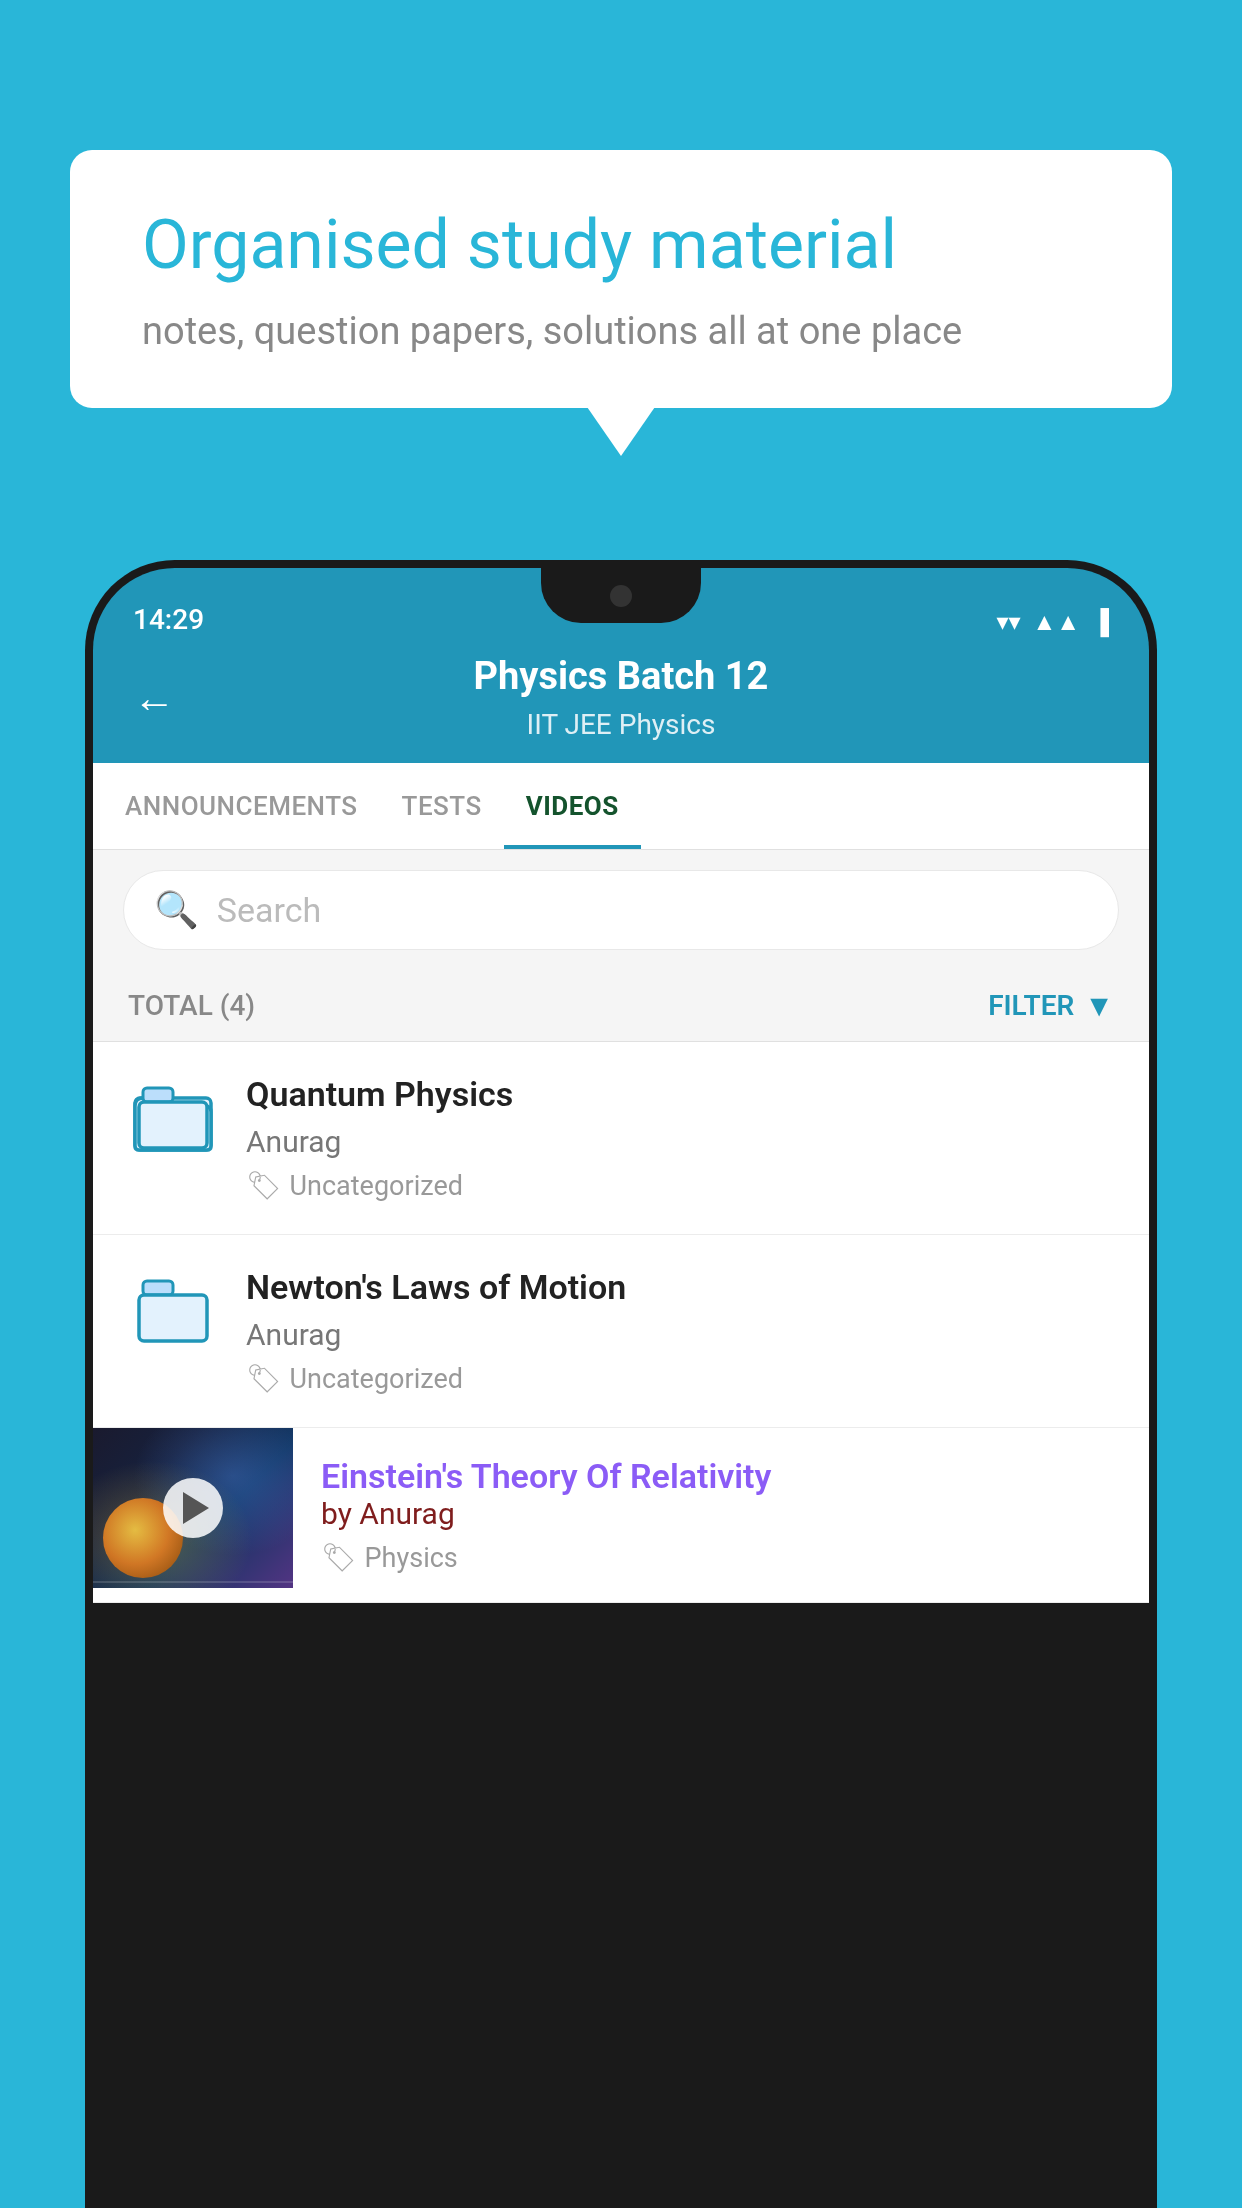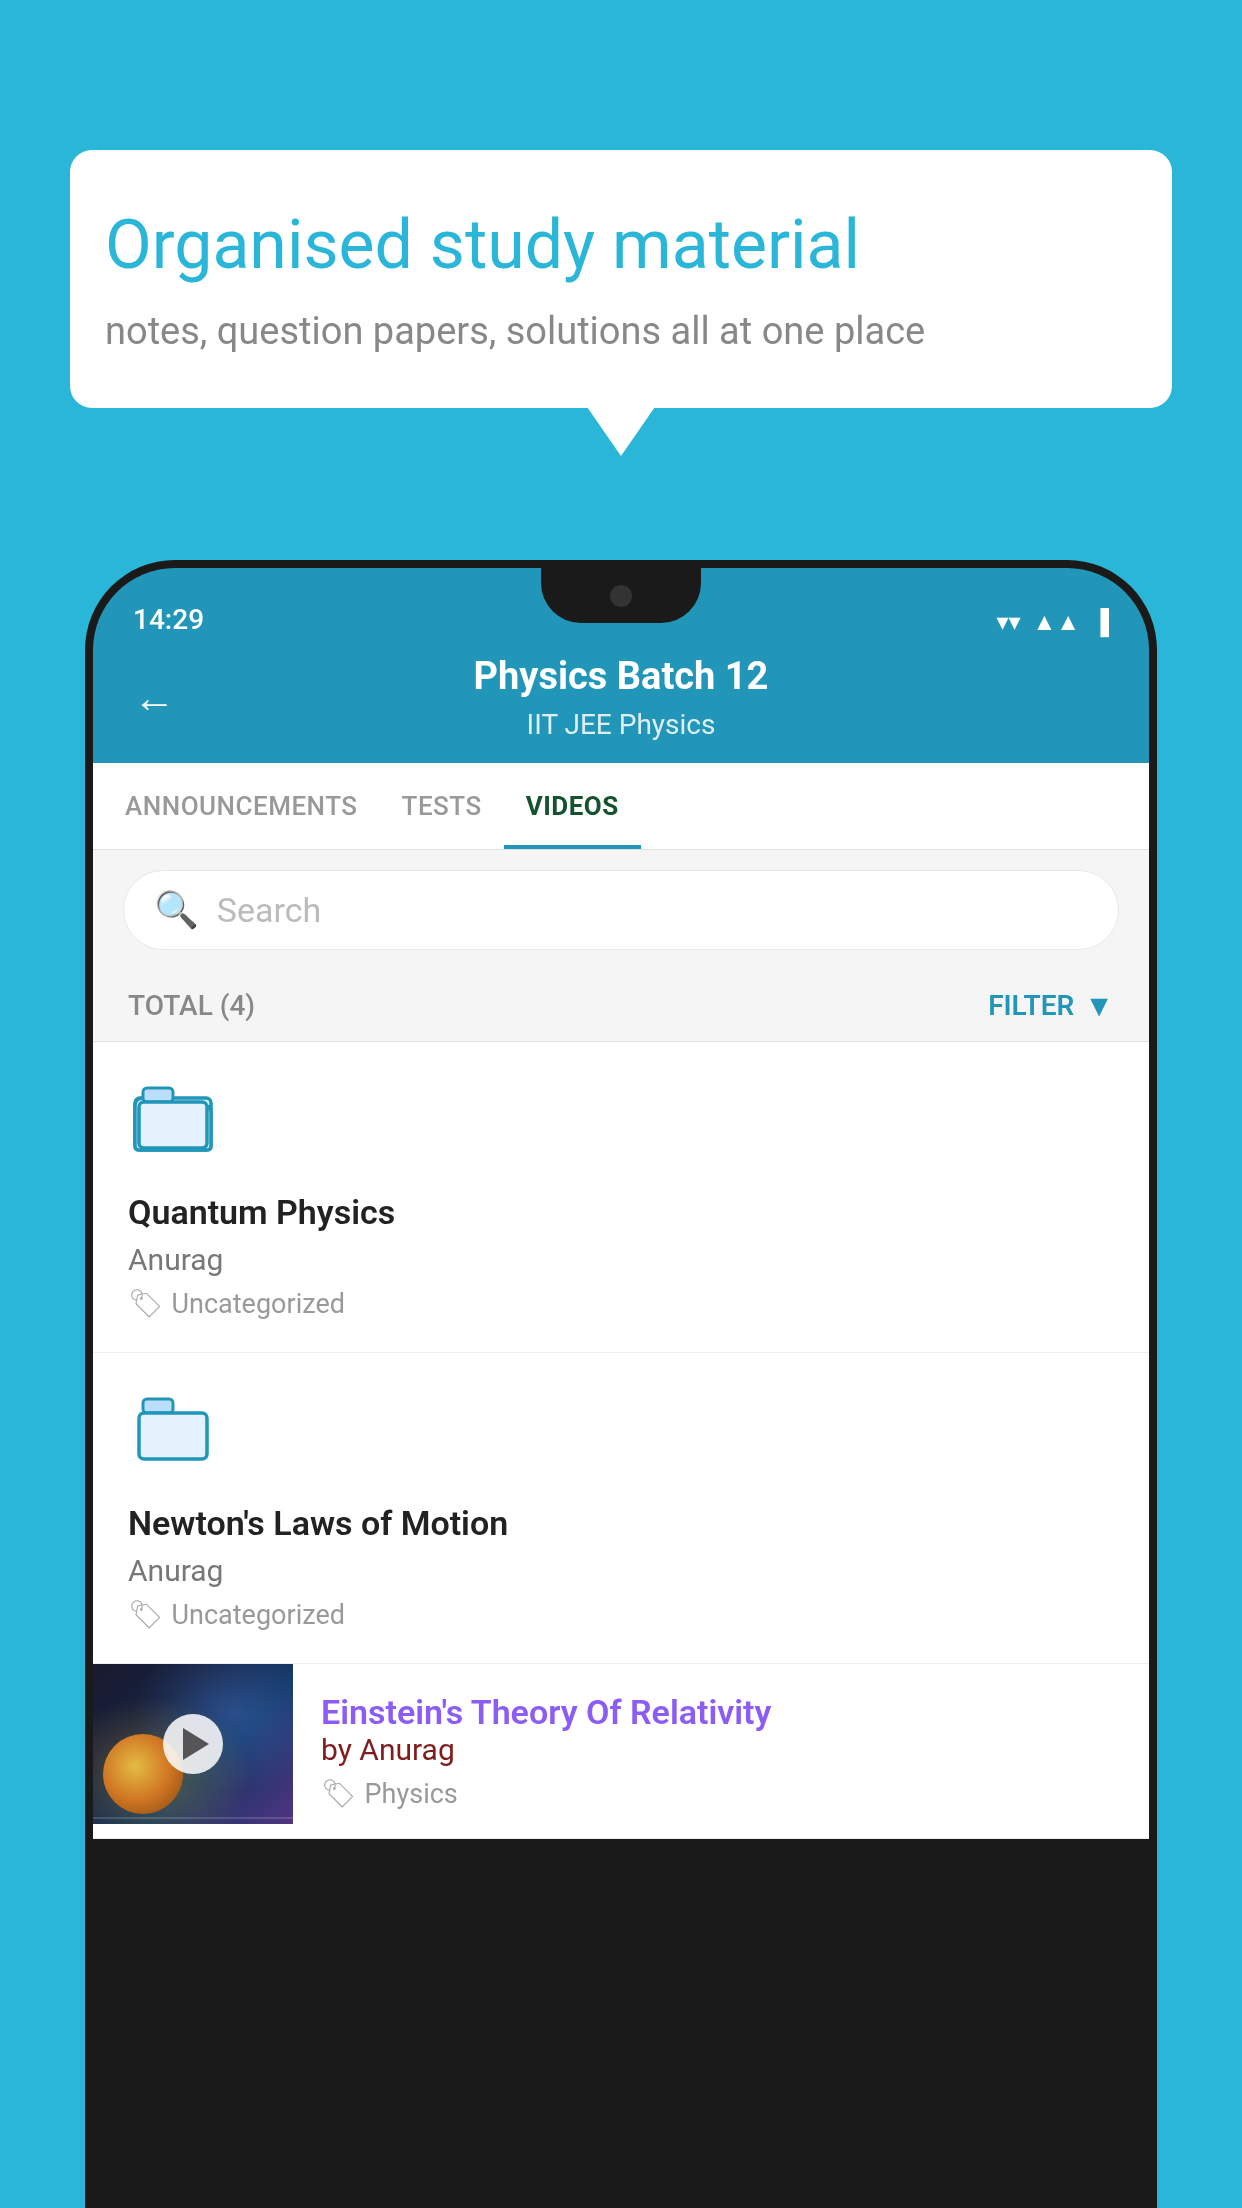--- a/index.html
+++ b/index.html
@@ -24,7 +24,7 @@
     .speech-bubble {
       background: white;
       border-radius: 22px;
-      padding: 55px 35px;
+      padding: 55px 72px;
       position: relative;
     }
 

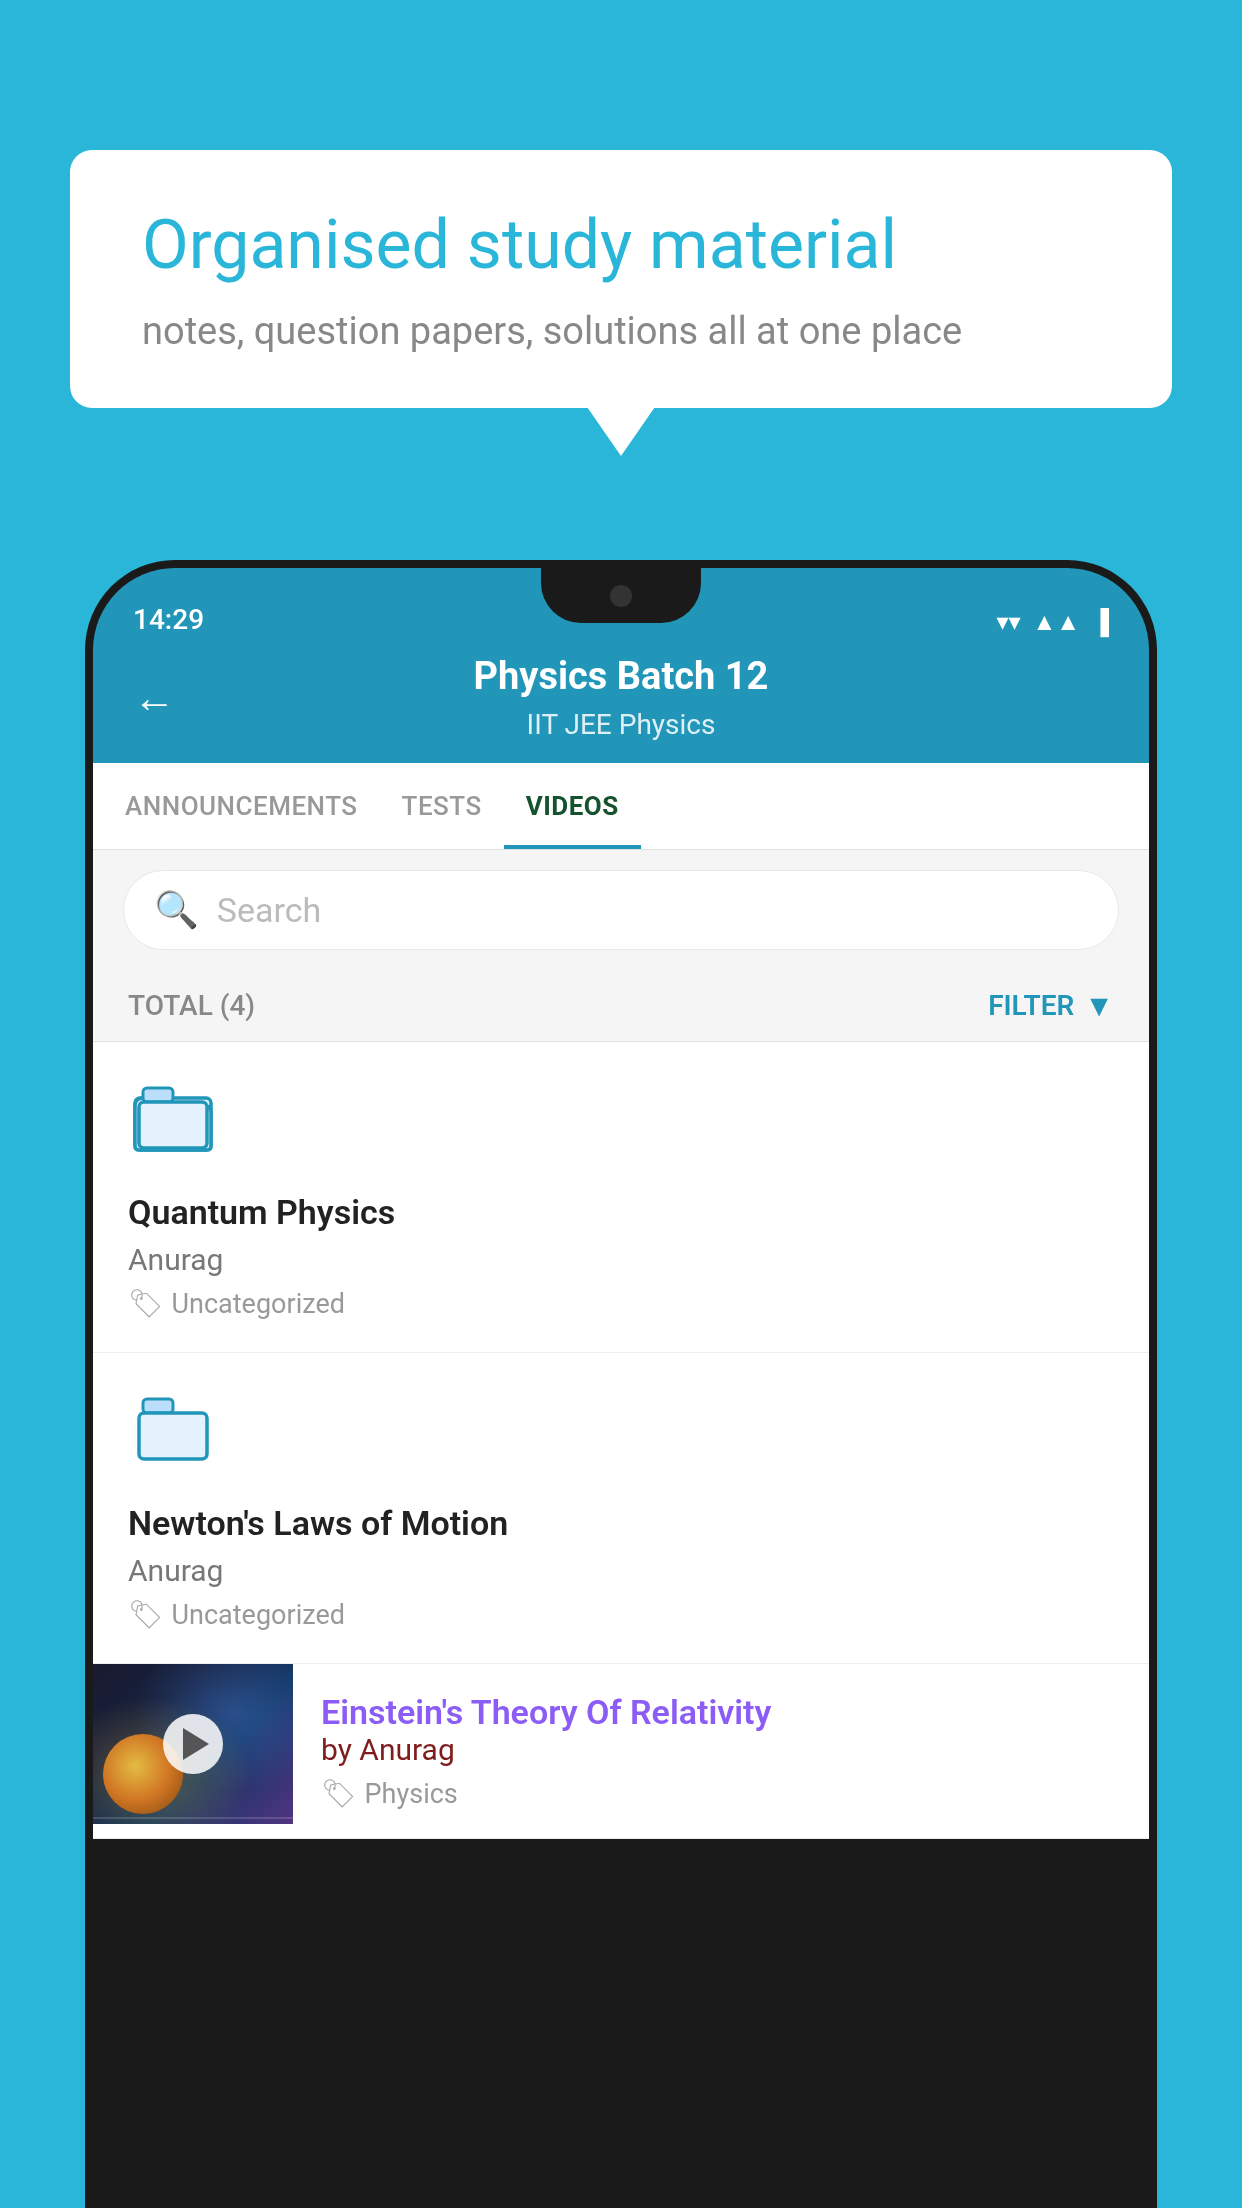--- a/index.html
+++ b/index.html
@@ -257,7 +257,6 @@
       border-bottom: 1px solid #ececec;
       gap: 28px;
       cursor: pointer;
-      flex-direction: column;
     }
 
     .item-icon {

